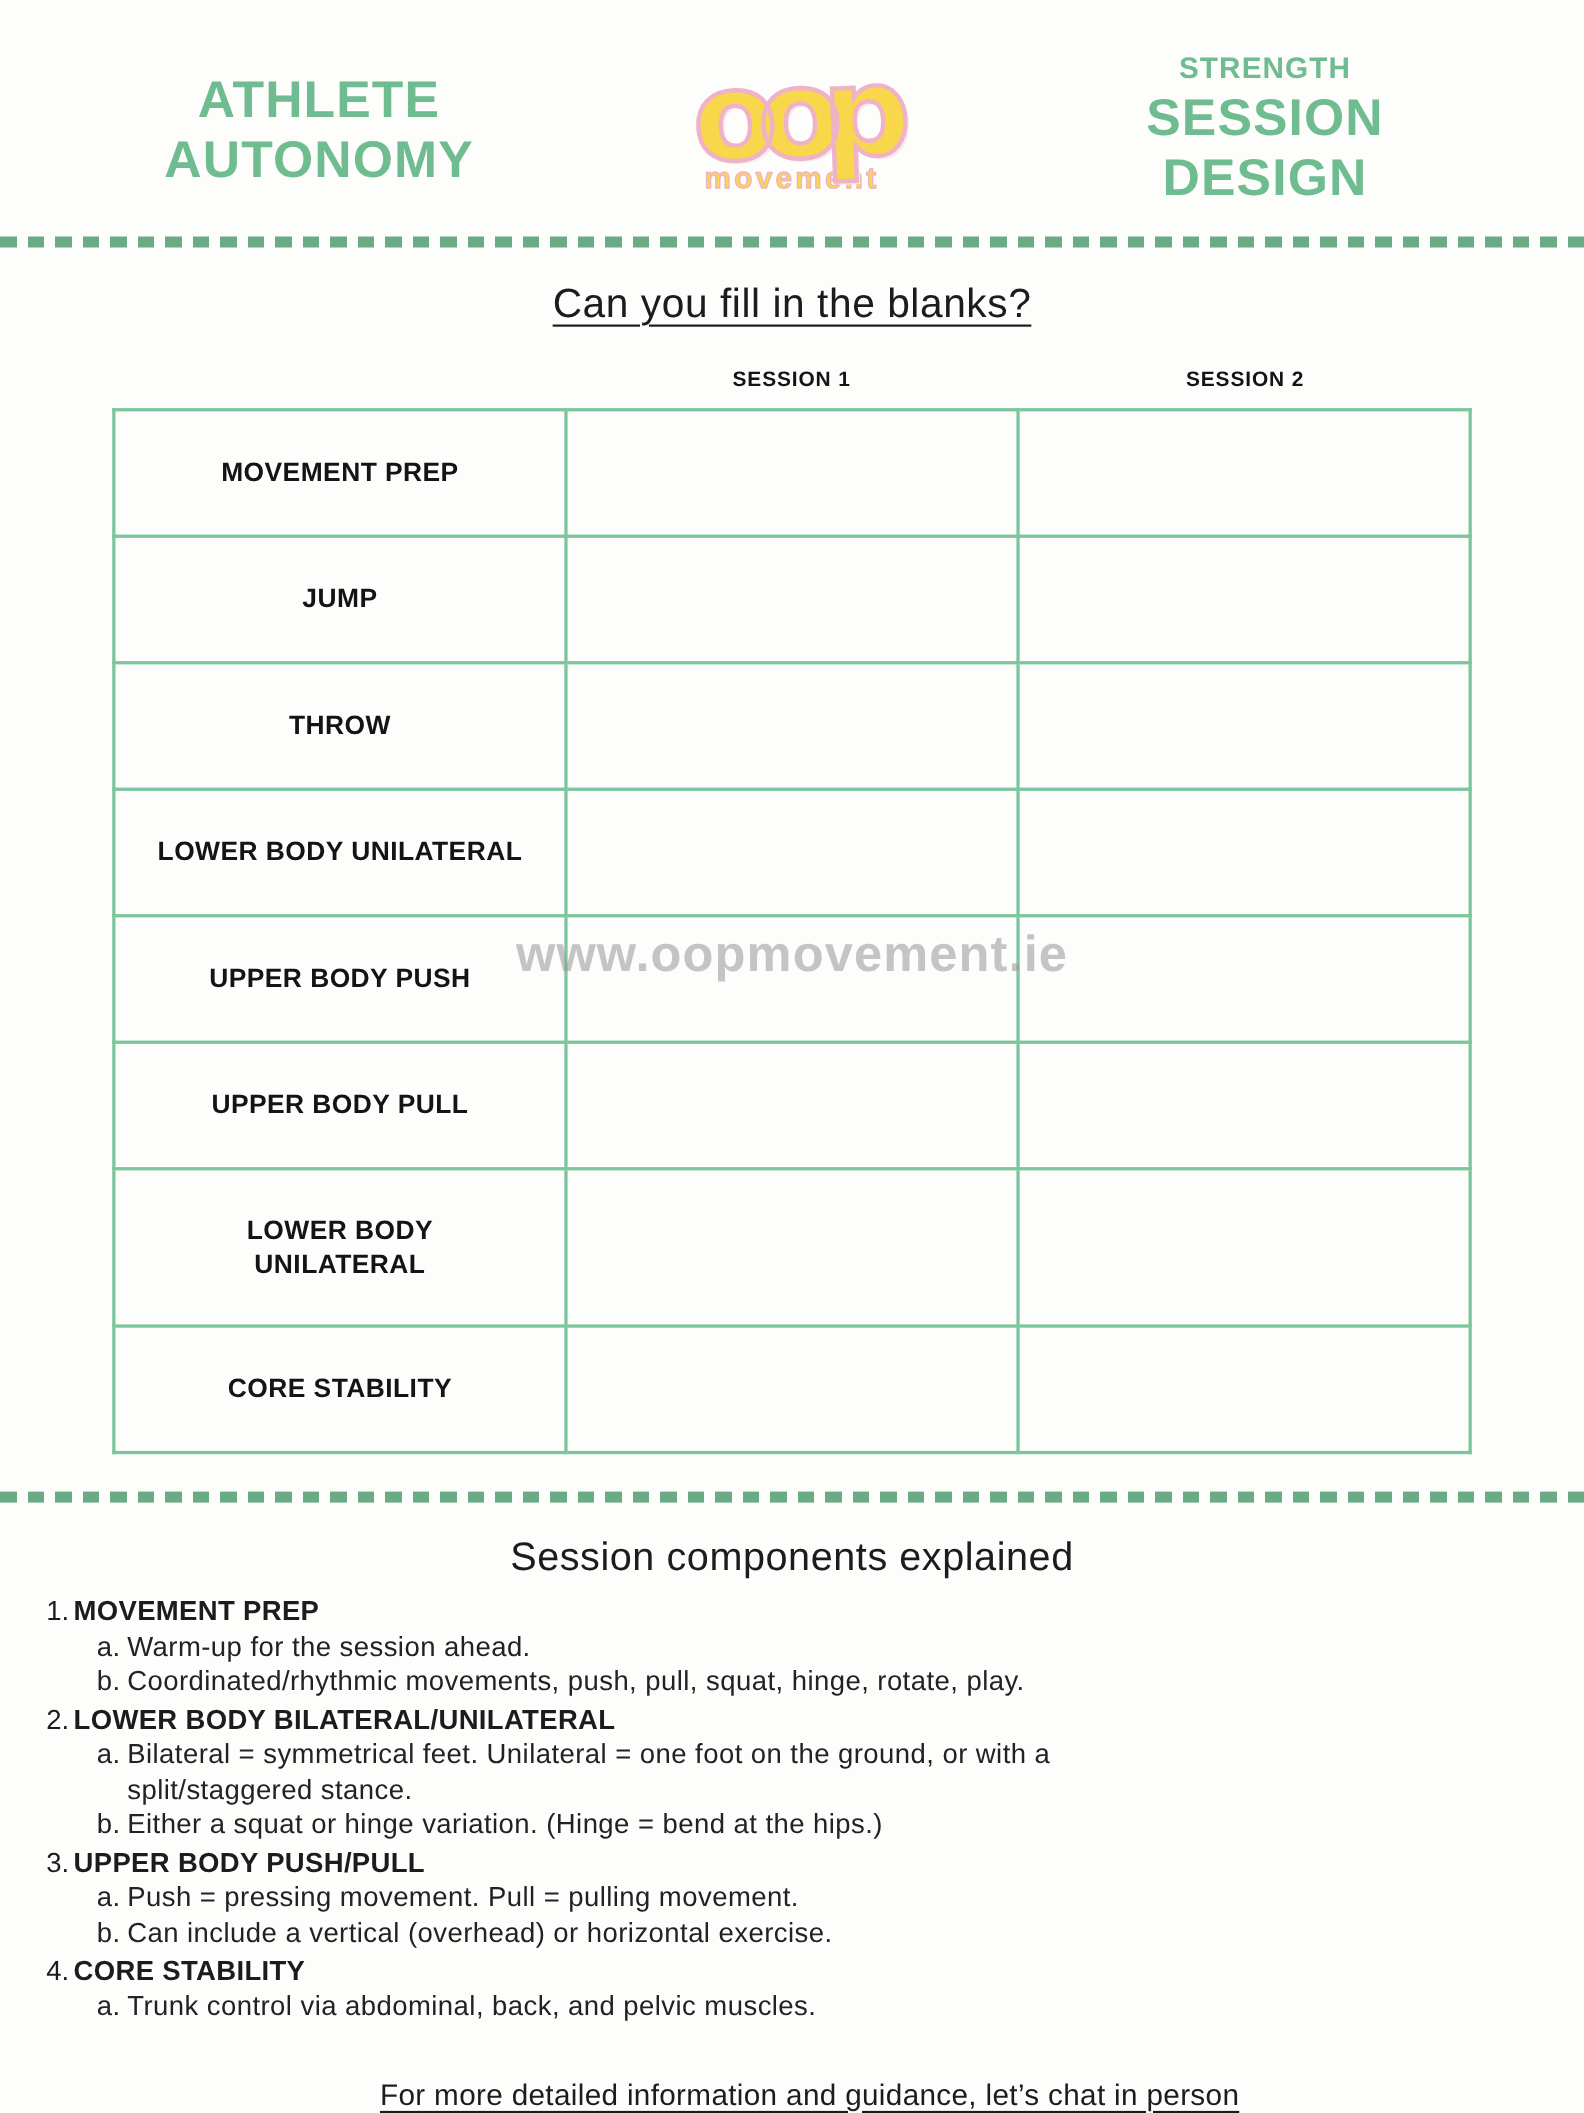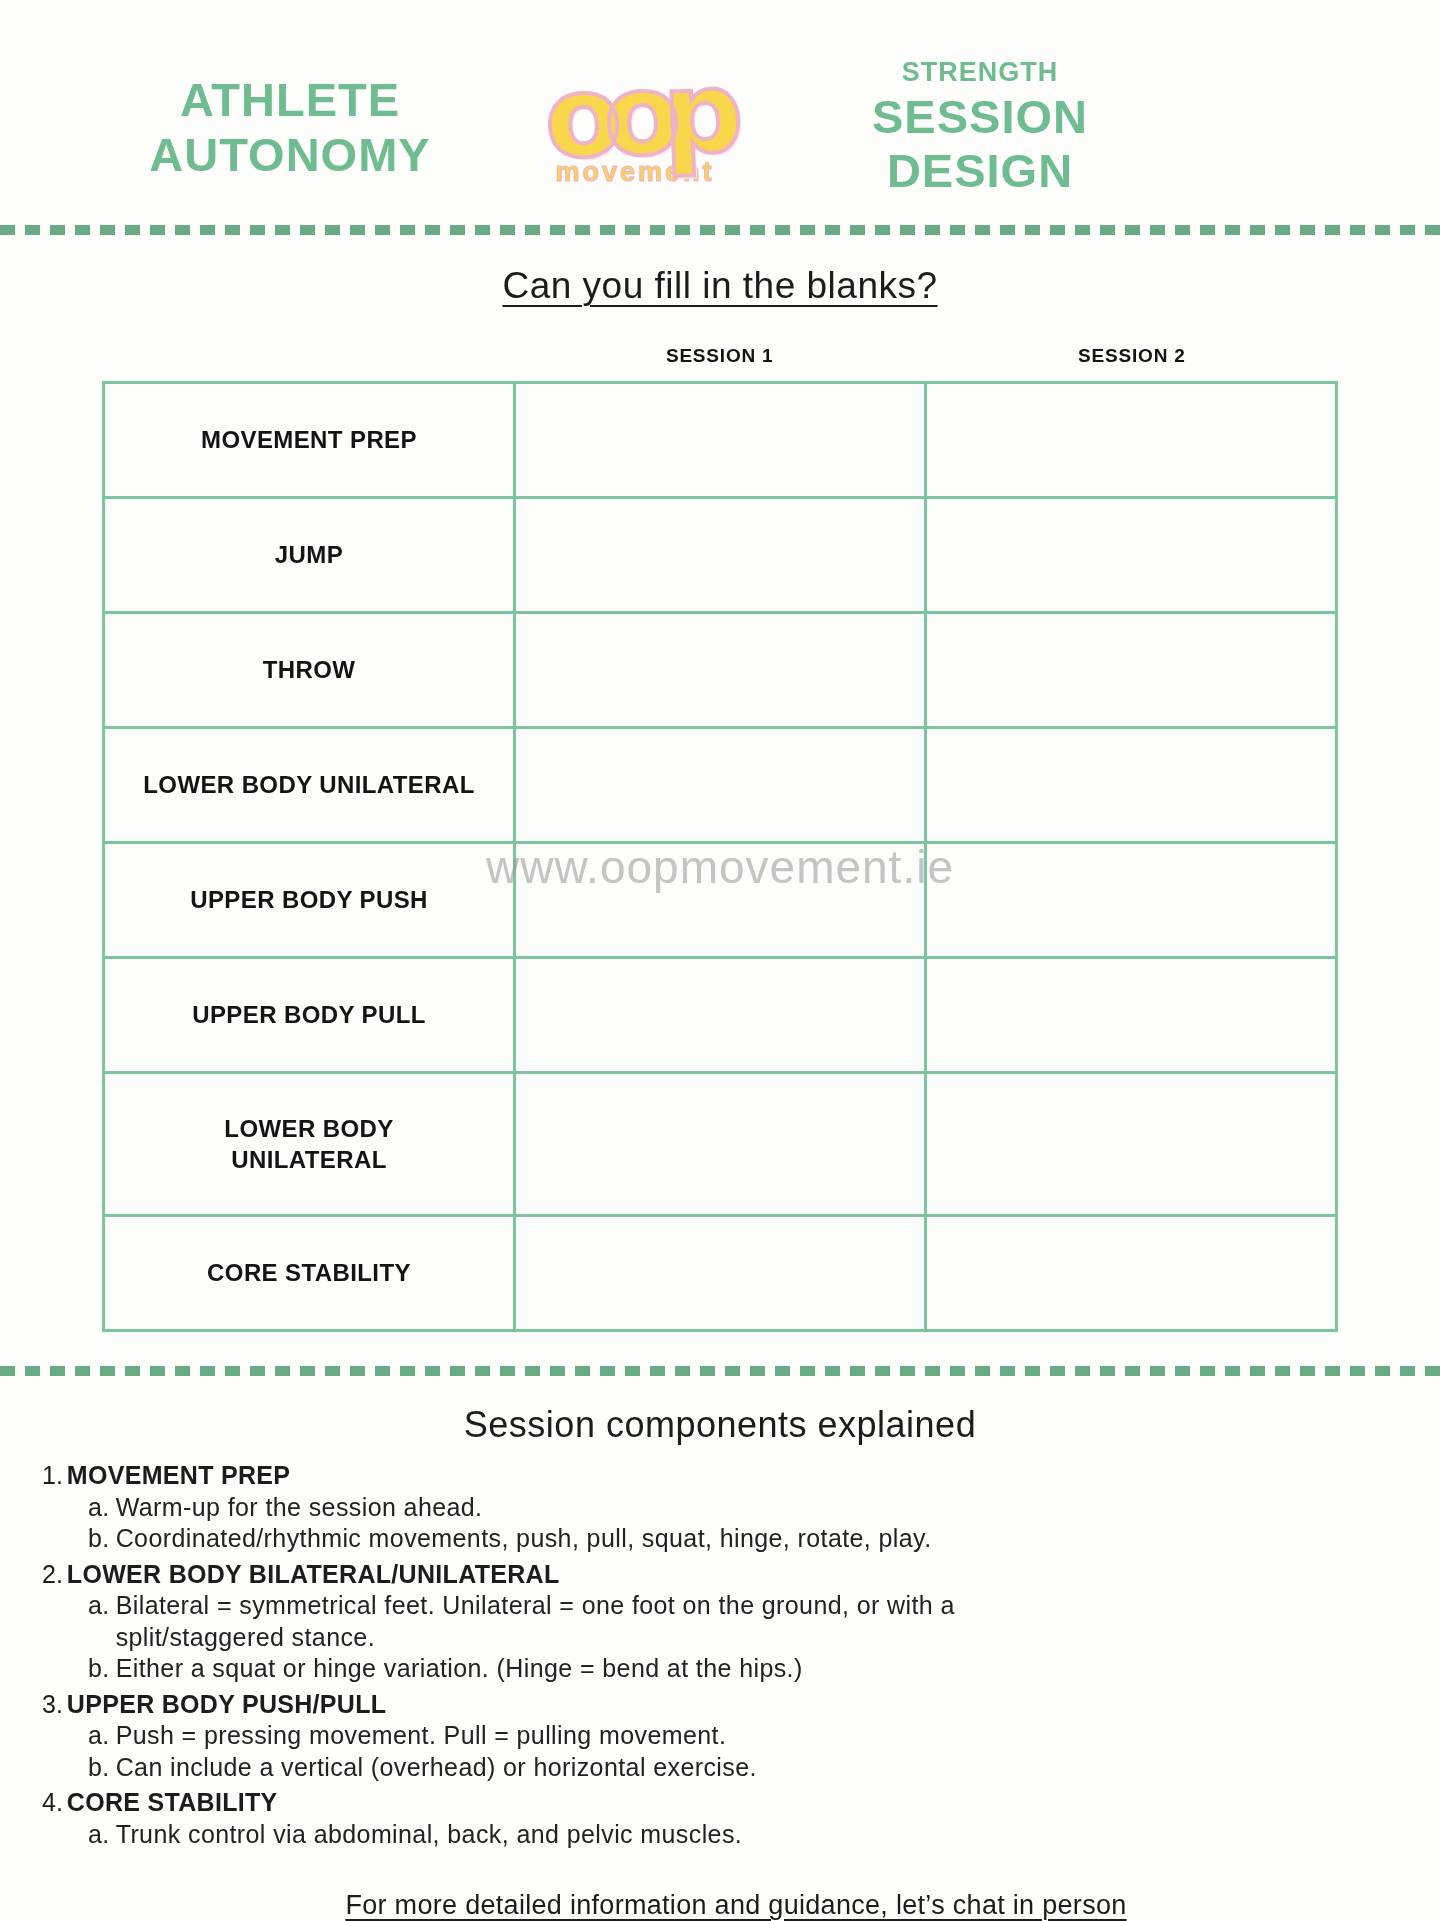--- a/index.html
+++ b/index.html
@@ -13,8 +13,8 @@
   }
   
   .header{
-    display:flex;justify-content:flex-start;align-items:center;
-    padding:30px 95px 0 95px;height:195px;
+    display:flex;justify-content:space-between;align-items:center;
+    padding:20px 95px 0 95px;height:195px;
   }
   .h-left,.h-right{width:390px;text-align:center;}
   .h-left .big,.h-right .big{

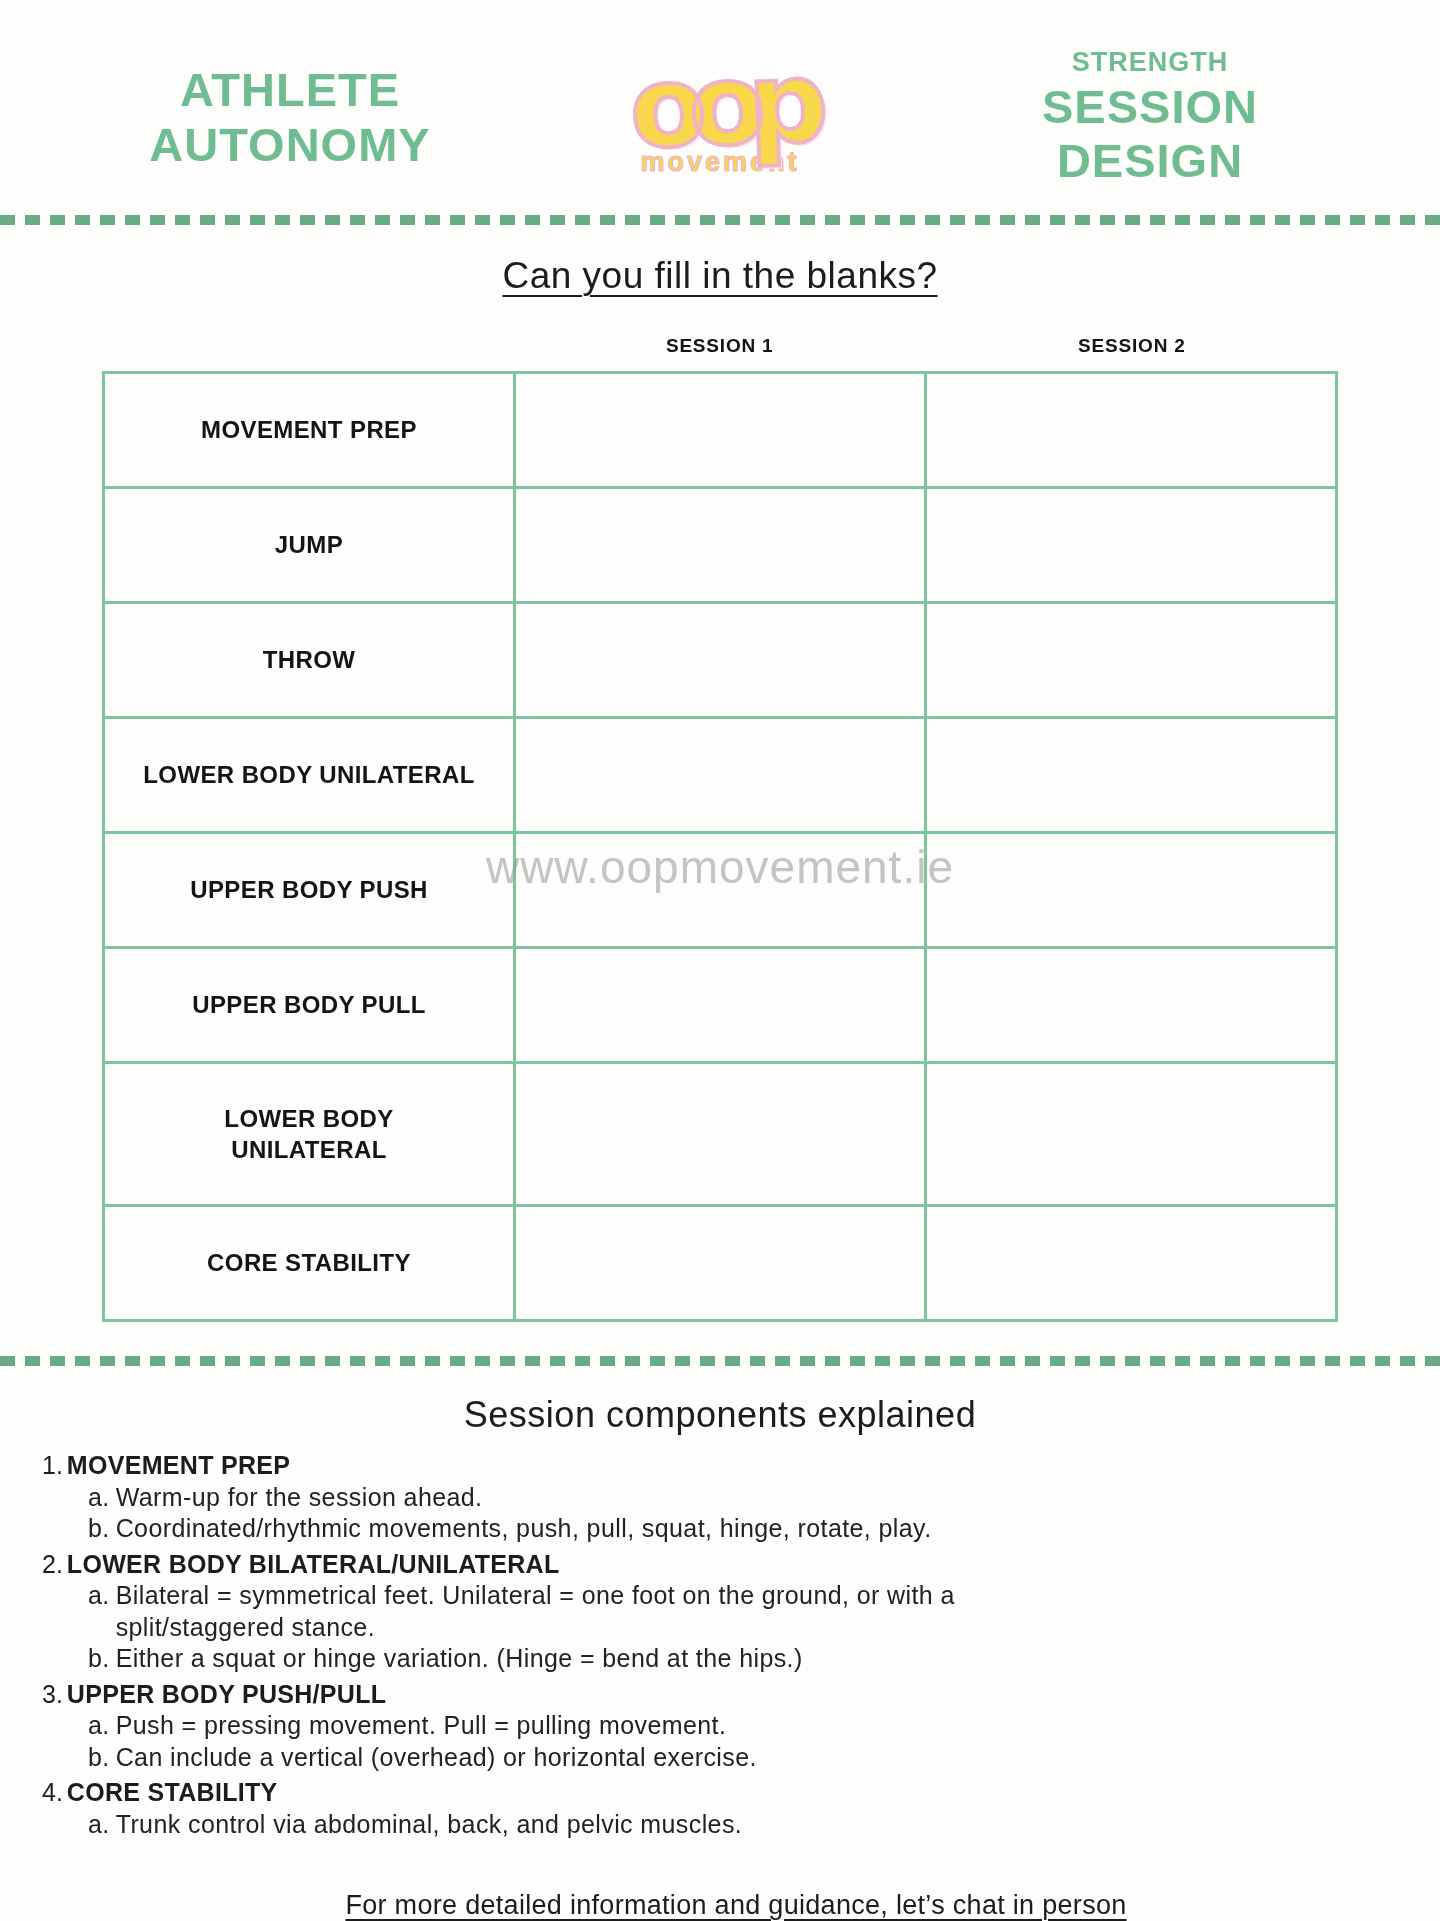--- a/index.html
+++ b/index.html
@@ -80,7 +80,7 @@
     position:absolute;left:0;top:840px;width:100%;
     text-align:center;
     font-size:46px;color:rgba(150,150,150,.55);
-    letter-spacing:1px;pointer-events:none;z-index:5;
+    letter-spacing:1px;pointer-events:none;z-index:5;font-weight:bold;
   }
   .divider2{margin-top:34px;}
   

